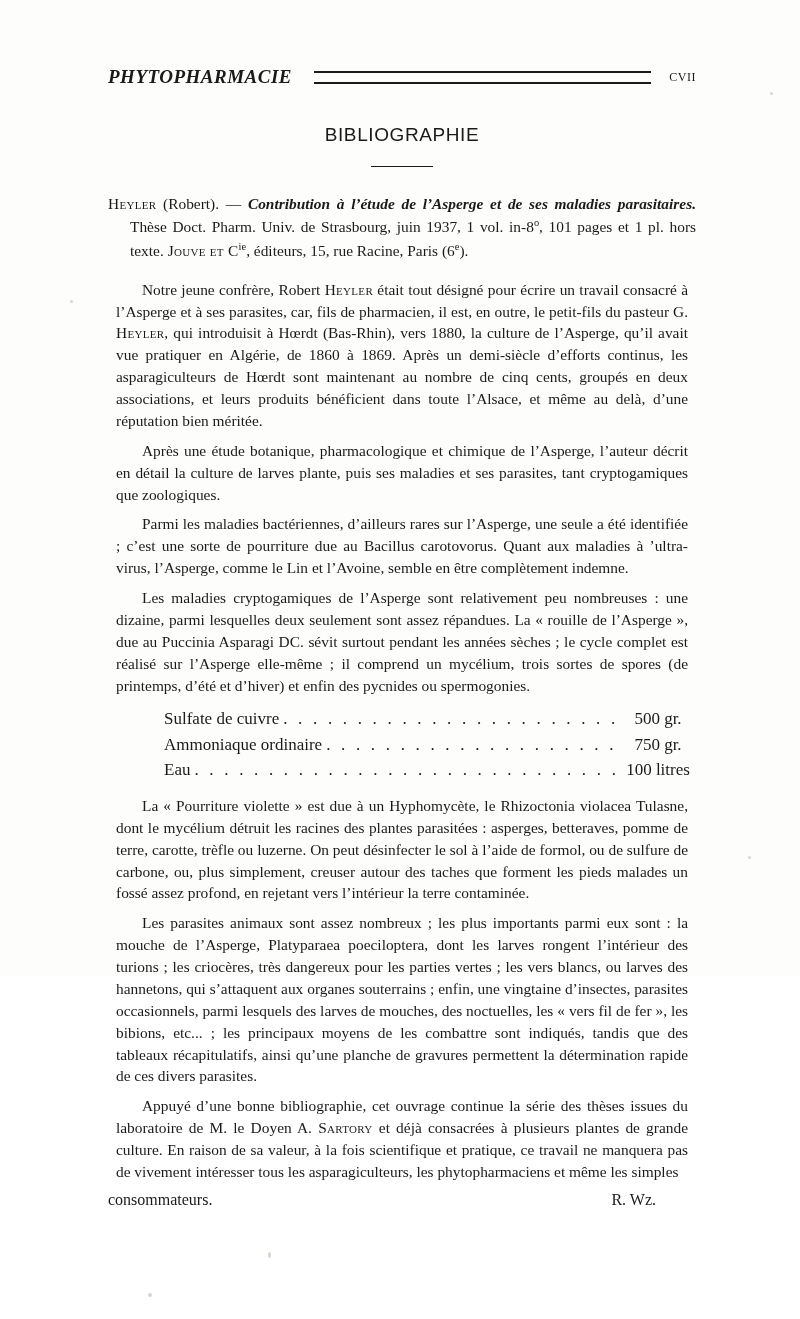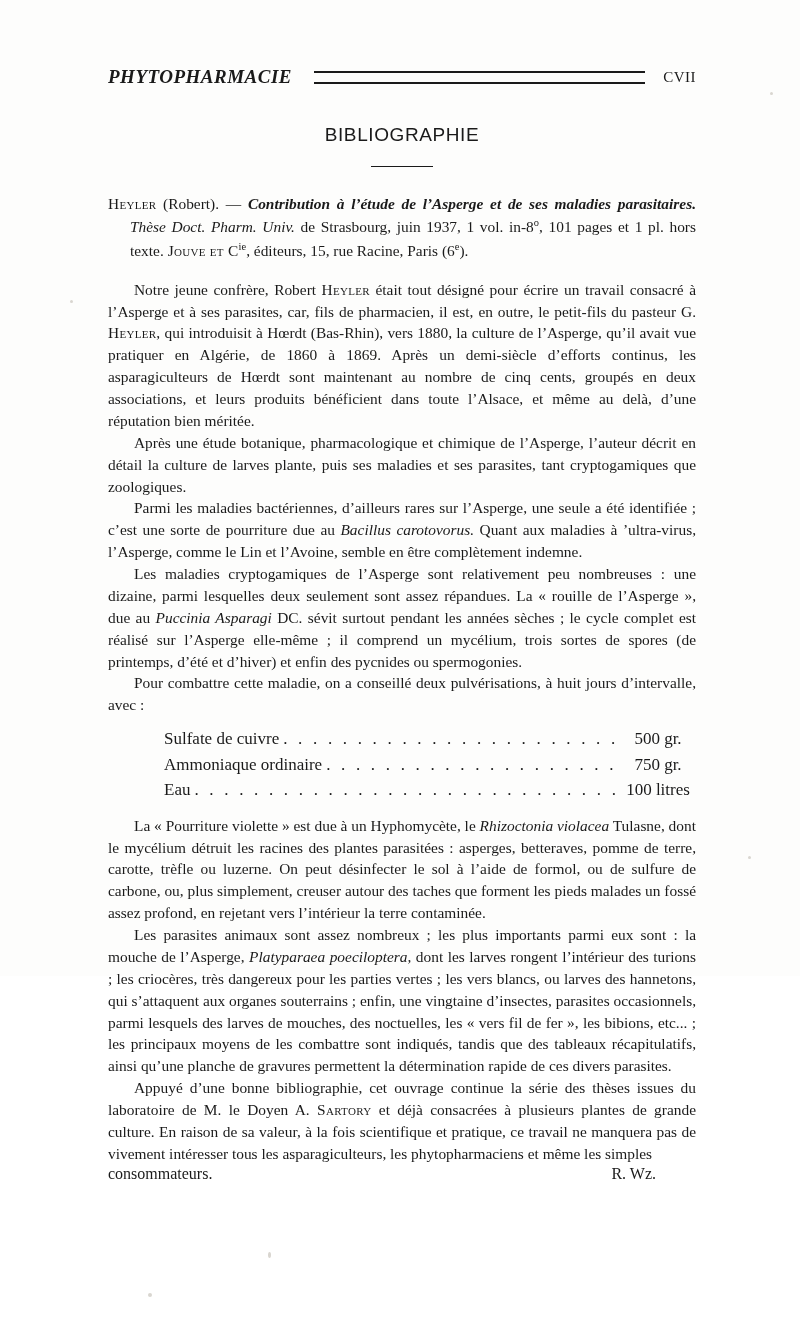--- a/index.html
+++ b/index.html
@@ -52,7 +52,7 @@
     border-bottom: 2.5px solid #1a1a1a;
   }
   .runhead-folio {
-    font-size: 15px;
+    font-size: 12px;
     letter-spacing: 0.5px;
     white-space: nowrap;
   }

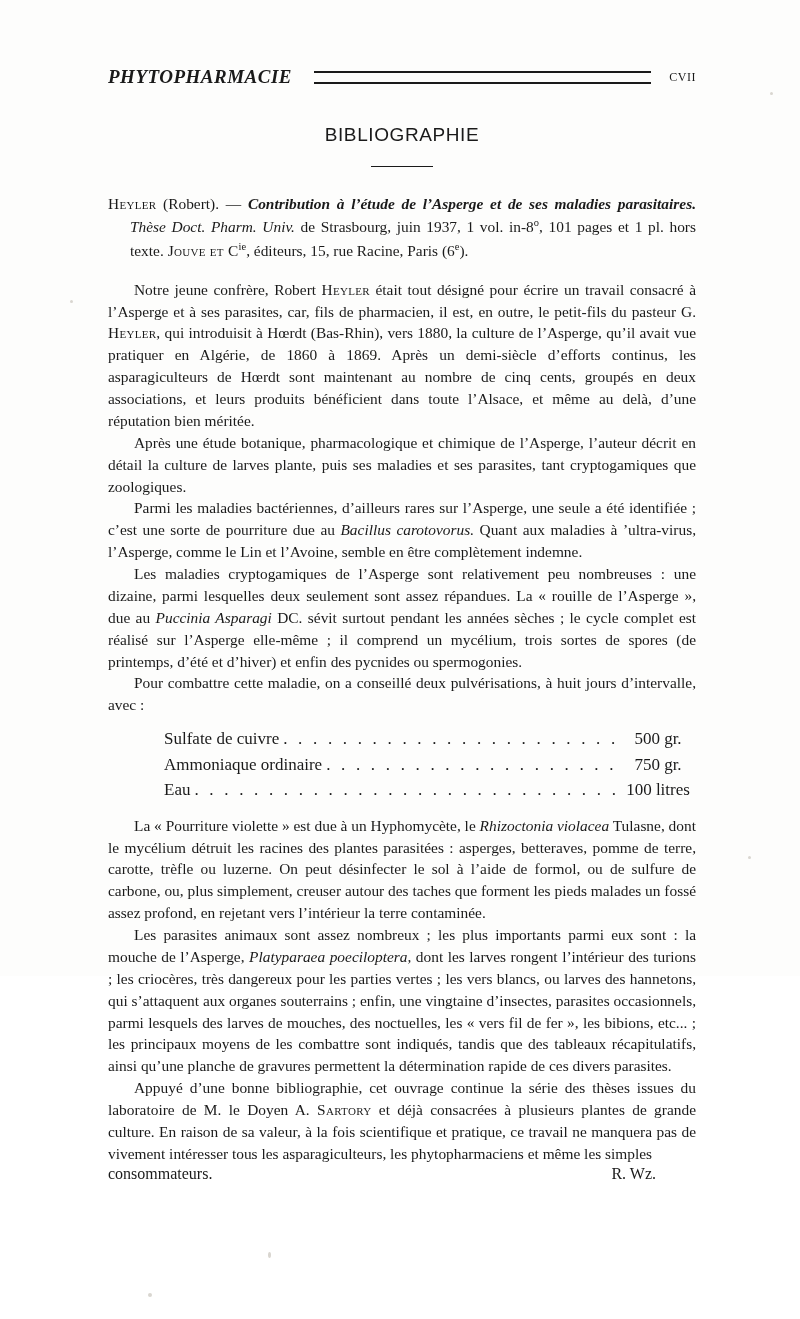--- a/index.html
+++ b/index.html
@@ -102,7 +102,6 @@
     font-weight: bold;
   }
   .it {
-    font-style: italic;
   }
   .sup {
     font-size: 0.68em;

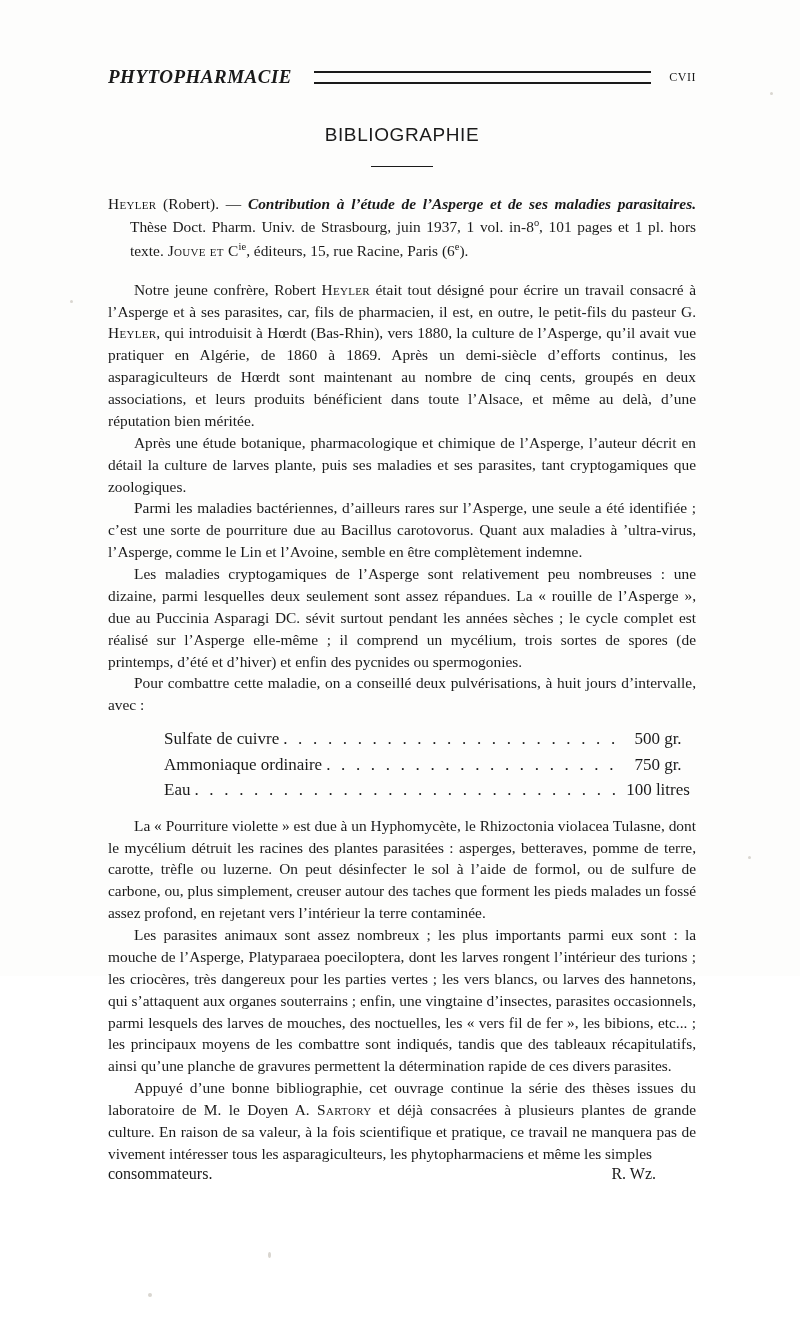--- a/index.html
+++ b/index.html
@@ -75,7 +75,7 @@
 
   
   p.body {
-    margin: 0;
+    margin: 8px;
     font-size: 15.4px;
     line-height: 1.42;
     text-align: justify;

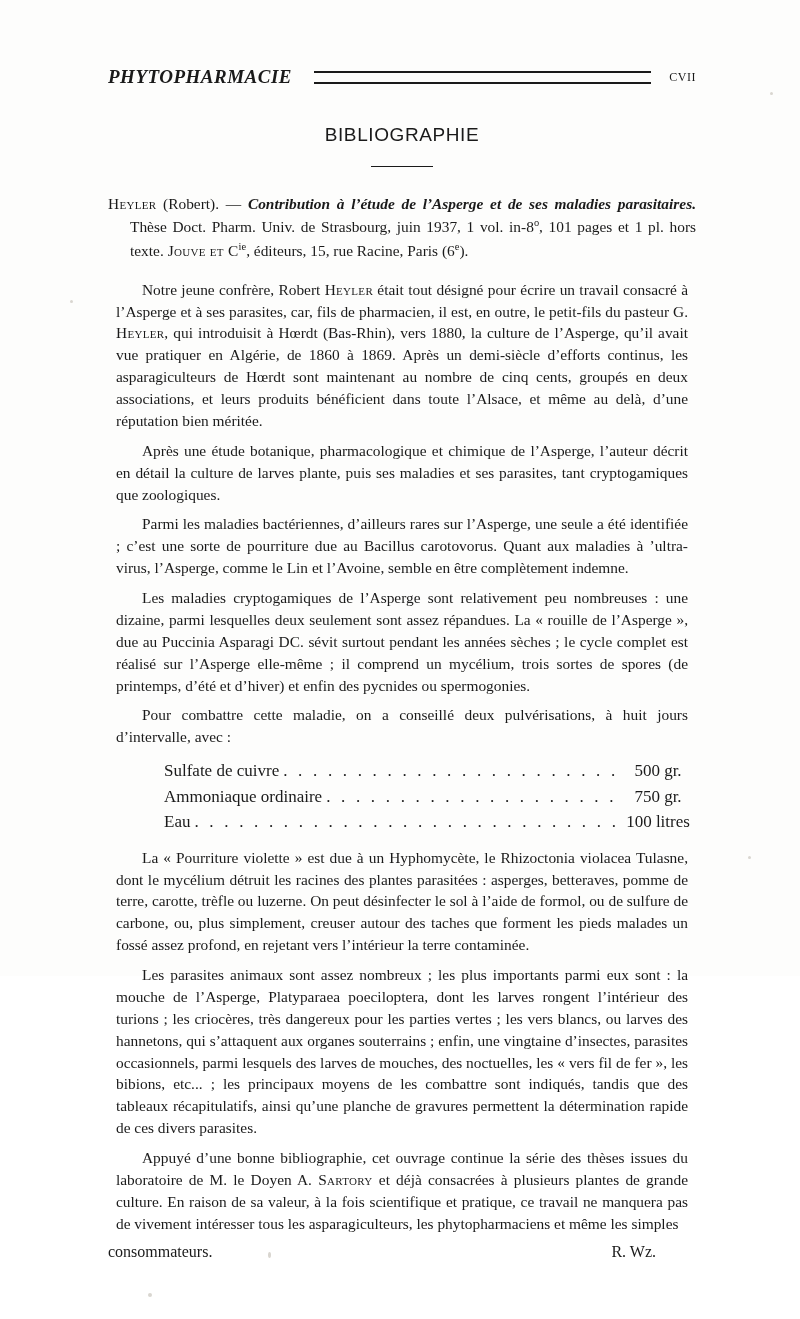--- a/index.html
+++ b/index.html
@@ -177,7 +177,6 @@
       <p class="body indent">Après une étude botanique, pharmacologique et chimique de l’Asperge, l’auteur décrit en détail la culture de larves plante, puis ses maladies et ses parasites, tant cryptogamiques que zoologiques.</p>
       <p class="body indent">Parmi les maladies bactériennes, d’ailleurs rares sur l’Asperge, une seule a été identifiée ; c’est une sorte de pourriture due au <span class="it">Bacillus carotovorus.</span> Quant aux maladies à ’ultra-virus, l’Asperge, comme le Lin et l’Avoine, semble en être complètement indemne.</p>
       <p class="body indent">Les maladies cryptogamiques de l’Asperge sont relativement peu nombreuses : une dizaine, parmi lesquelles deux seulement sont assez répandues. La « rouille de l’Asperge », due au <span class="it">Puccinia Asparagi</span> DC. sévit surtout pendant les années sèches ; le cycle complet est réalisé sur l’Asperge elle-même ; il comprend un mycélium, trois sortes de spores (de printemps, d’été et d’hiver) et enfin des pycnides ou spermogonies.</p>
-      <p class="body indent">Pour combattre cette maladie, on a conseillé deux pulvérisations, à huit jours d’intervalle, avec :</p>
     </div>
 
     <div class="recipe">

